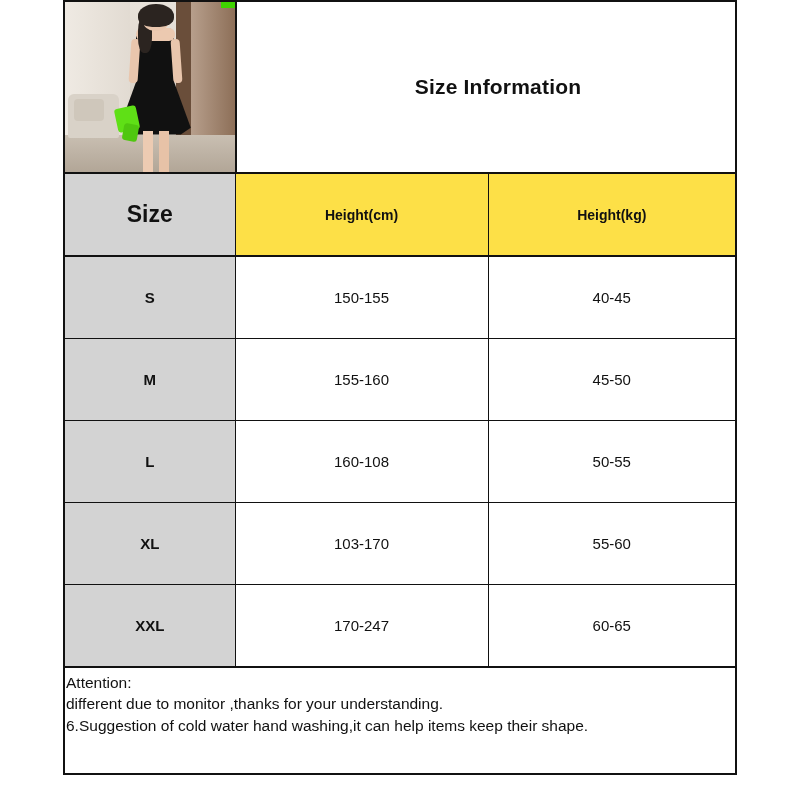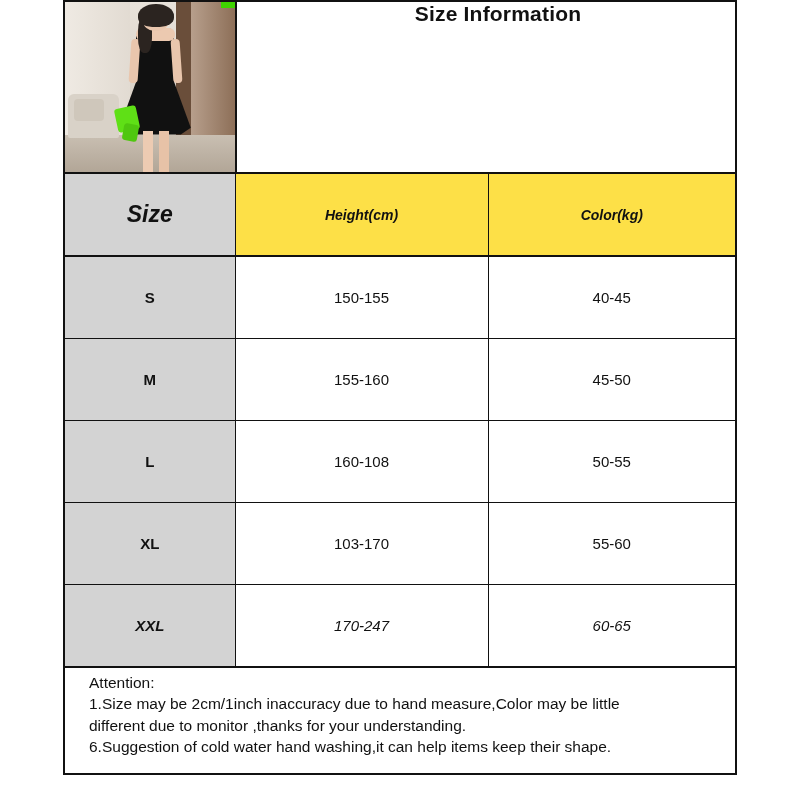--- a/index.html
+++ b/index.html
@@ -142,6 +142,7 @@
   .title-cell {
     flex: 1;
     display: flex;
+    align-items: center;
     justify-content: center;
     background: #ffffff;
     margin-left: 24px;

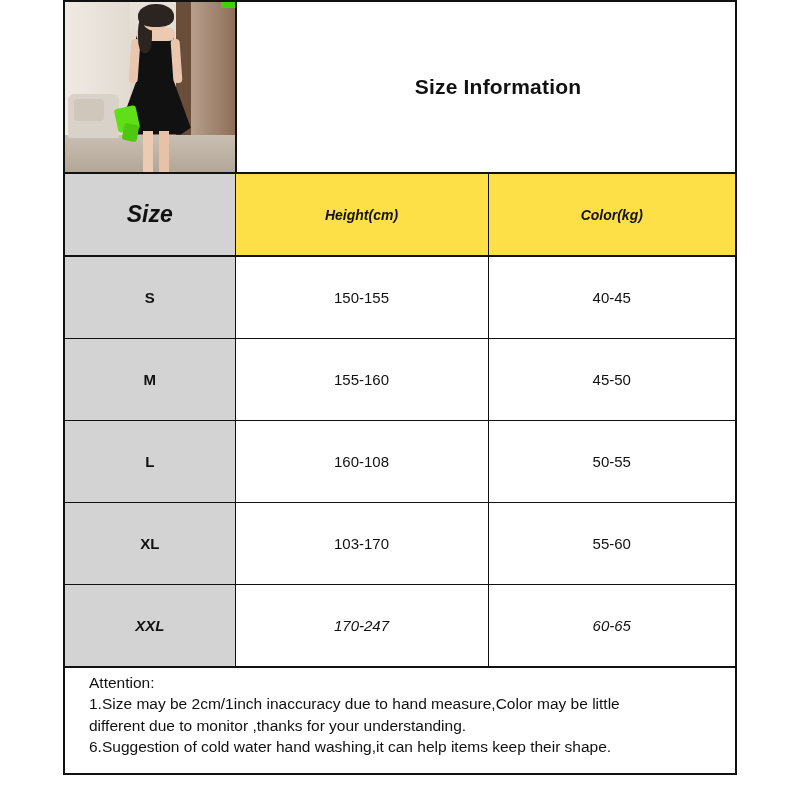--- a/index.html
+++ b/index.html
@@ -178,7 +178,6 @@
   }
   .tbl tr:last-child td, .tbl tr:last-child th {
     border-bottom: 2px solid #111111;
-    font-style: italic;
   }
 
   .hdr-size {

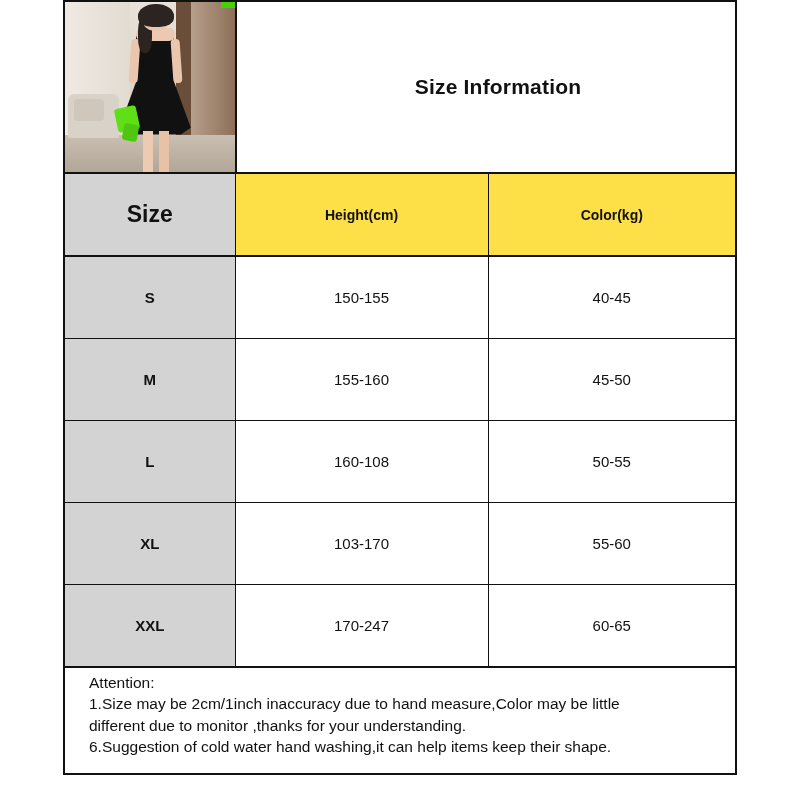--- a/index.html
+++ b/index.html
@@ -259,7 +259,7 @@
         <tr>
           <th class="hdr-size">Size</th>
           <th class="hdr-col">Height(cm)</th>
-          <th class="hdr-col">Color(kg)</th>
+          <th class="hdr-col">Height(kg)</th>
         </tr>
       </thead>
       <tbody>

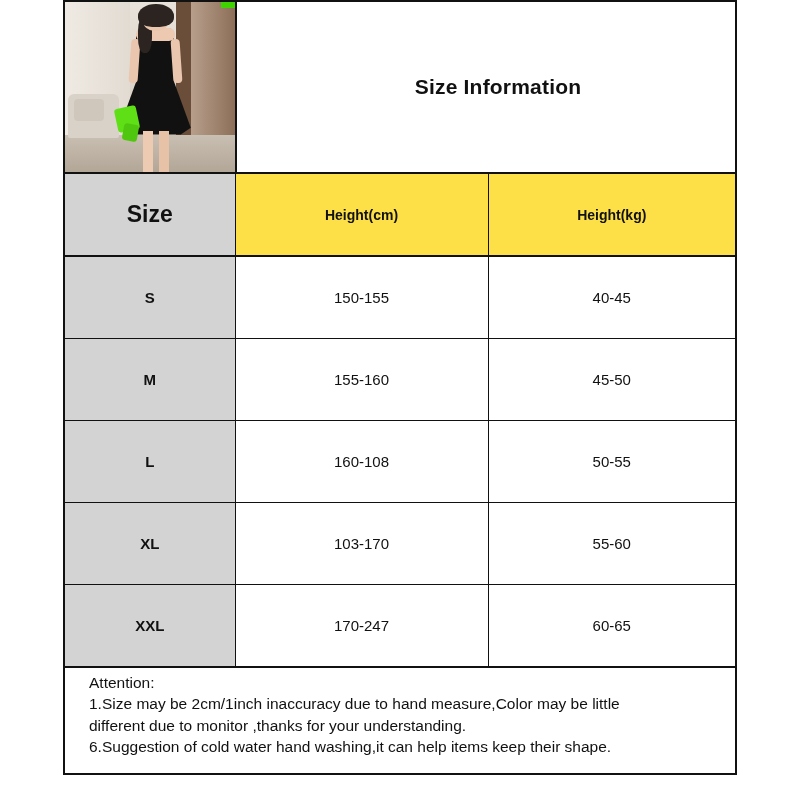--- a/index.html
+++ b/index.html
@@ -203,7 +203,7 @@
 
   
   .attention {
-    padding: 4px 8px 6px 24px;
+    padding: 4px 8px 6px 1px;
     box-sizing: border-box;
   }
   .attention div {

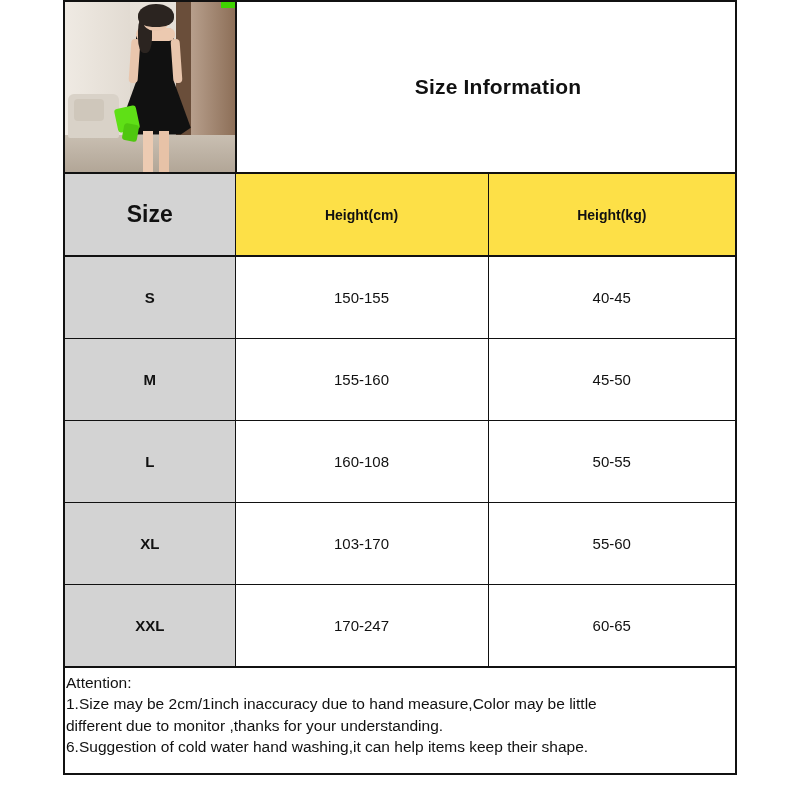--- a/index.html
+++ b/index.html
@@ -293,7 +293,6 @@
 
     <div class="attention">
       <div>Attention:</div>
-      <div>1.Size may be 2cm/1inch inaccuracy due to hand measure,Color may be little</div>
       <div>different due to monitor ,thanks for your understanding.</div>
       <div>6.Suggestion of cold water hand washing,it can help items keep their shape.</div>
     </div>

